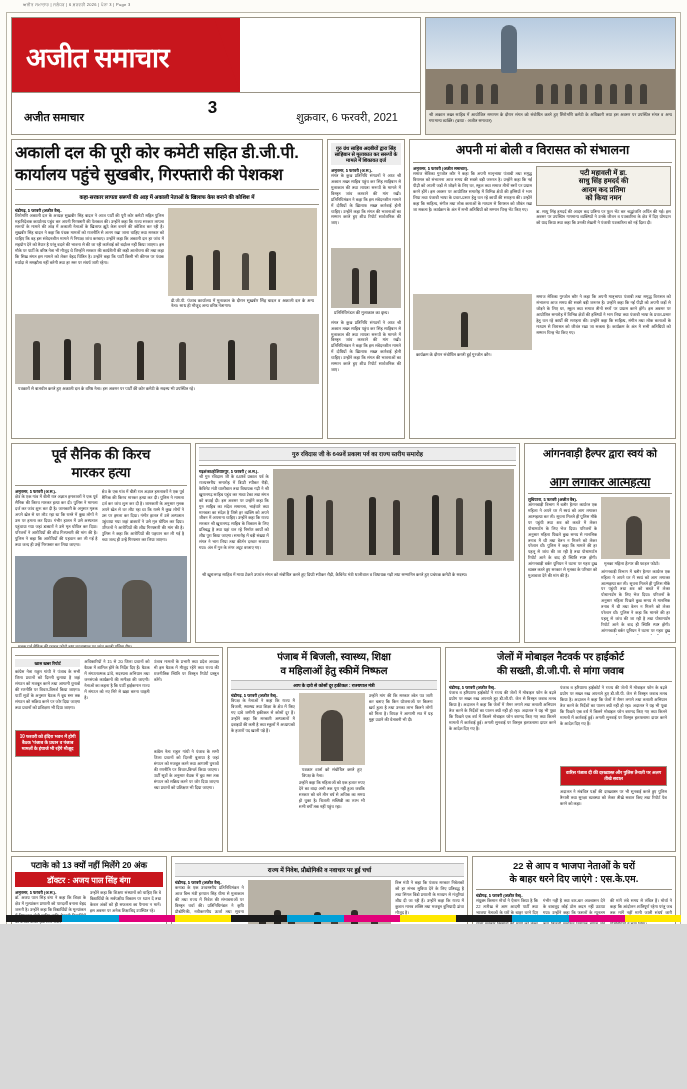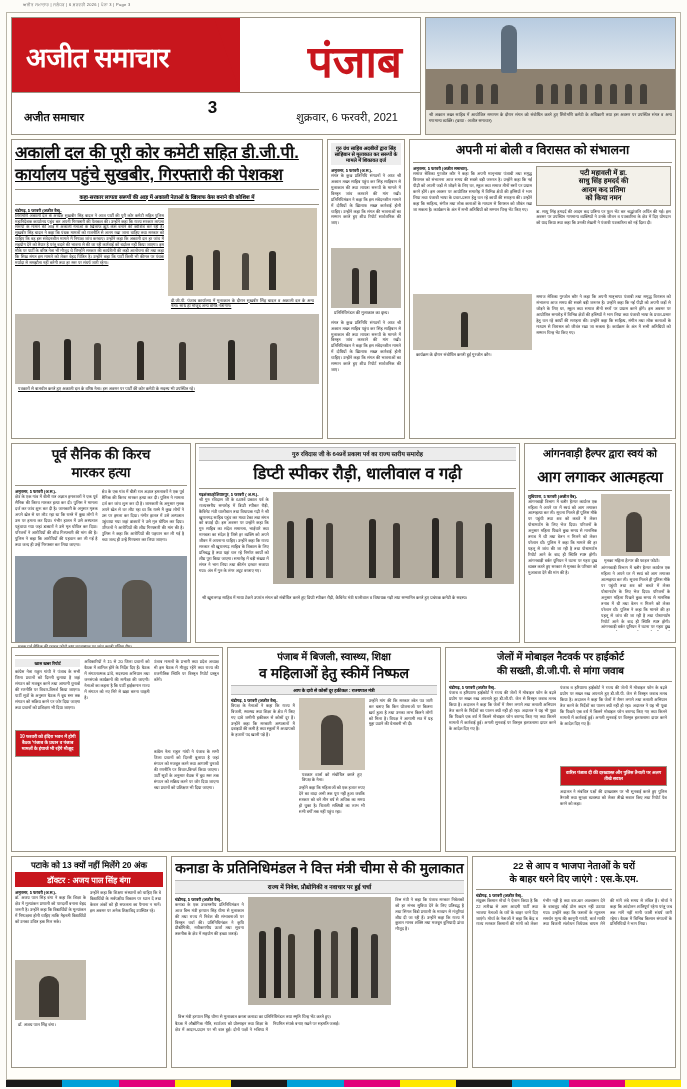--- a/index.html
+++ b/index.html
@@ -5,7 +5,7 @@
   html,body{margin:0;padding:0;background:#d8d8d8;}
   body{font-family:"Liberation Sans", sans-serif;}
   .page{
-    width:687px;height:1089px;background:#fdfcf8;position:relative;overflow:hidden;
+    width:687px;height:924px;background:#fdfcf8;position:relative;overflow:hidden;
     box-sizing:border-box;
     padding-left:17px;
   }

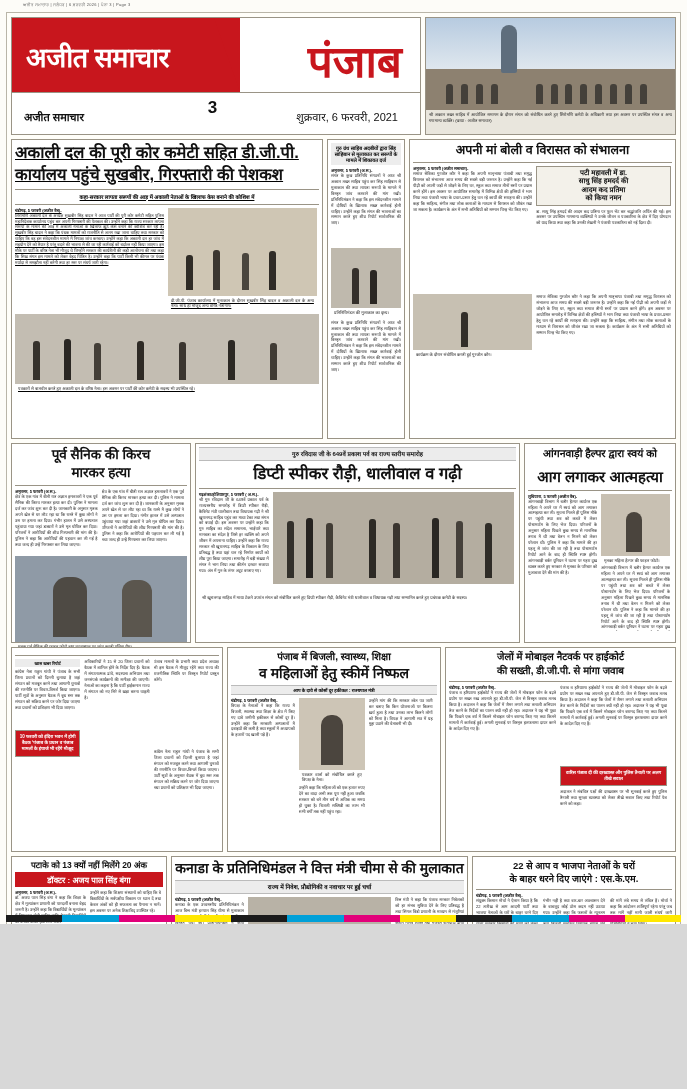--- a/index.html
+++ b/index.html
@@ -62,7 +62,6 @@
       <div class="mast-left">
         <div class="mast-red"></div>
         <div class="mast-hindi">अजीत समाचार</div>
-        <div class="mast-punjabi">पंजाब</div>
         <div class="mast-bottom"></div>
         <div class="mast-sub">अजीत समाचार</div>
         <div class="mast-page">3</div>

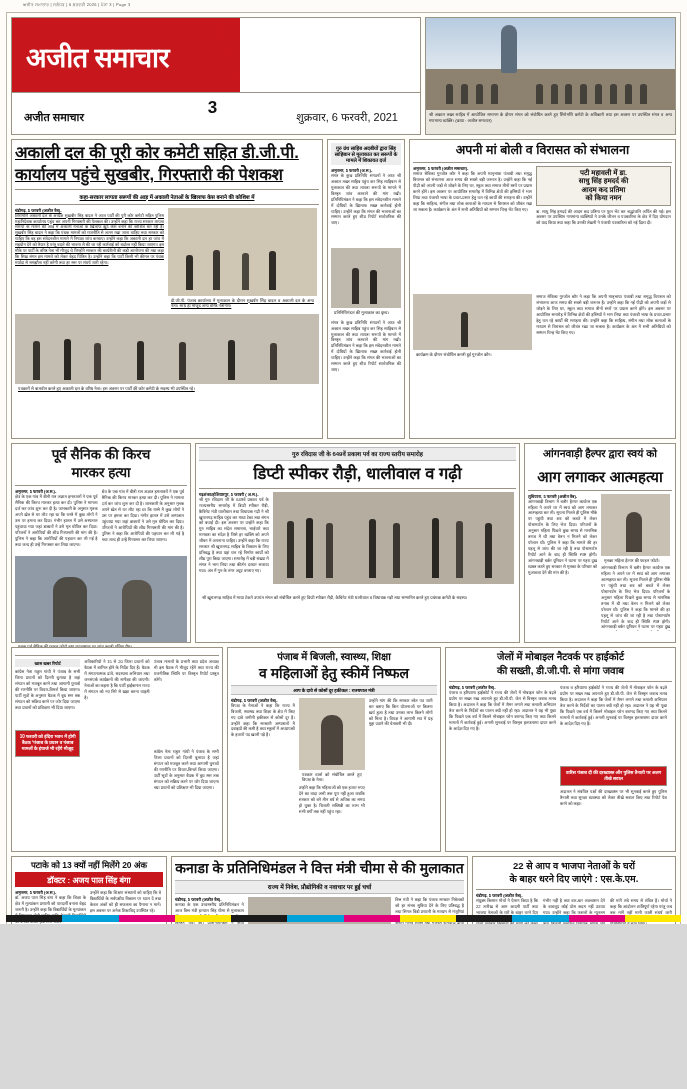--- a/index.html
+++ b/index.html
@@ -91,7 +91,7 @@
 
     <div class="row sec" style="height:300px;">
 
-      <div class="box" style="width:312px;padding:3px;text-decoration:underline;">
+      <div class="box" style="width:312px;padding:3px;">
         <div class="lead-hl">अकाली दल की पूरी कोर कमेटी सहित डी.जी.पी.</div>
         <div class="lead-hl" style="margin-top:2px;">कार्यालय पहुंचे सुखबीर, गिरफ्तारी की पेशकश</div>
         <div class="rule" style="margin:4px 0 3px;"></div>

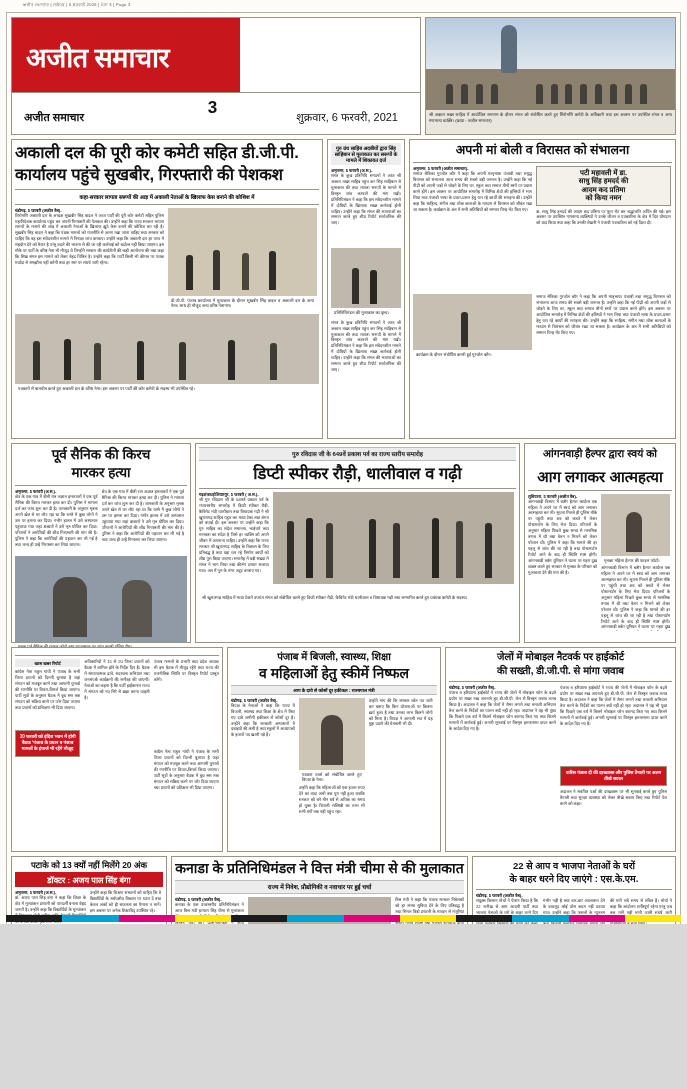--- a/index.html
+++ b/index.html
@@ -193,7 +193,6 @@
 
       <div class="box" style="flex:1;padding:3px;">
         <div class="kicker greybar" style="padding:2px;">गुरु रविदास जी के 649वें प्रकाश पर्व का राज्य स्तरीय समारोह</div>
-        <div class="lead-hl center" style="margin-top:3px;">डिप्टी स्पीकर रौड़ी, धालीवाल व गढ़ी</div>
         <div class="rule" style="margin:4px 0 3px;"></div>
         <div style="display:flex;gap:4px;">
           <div style="width:22%;">

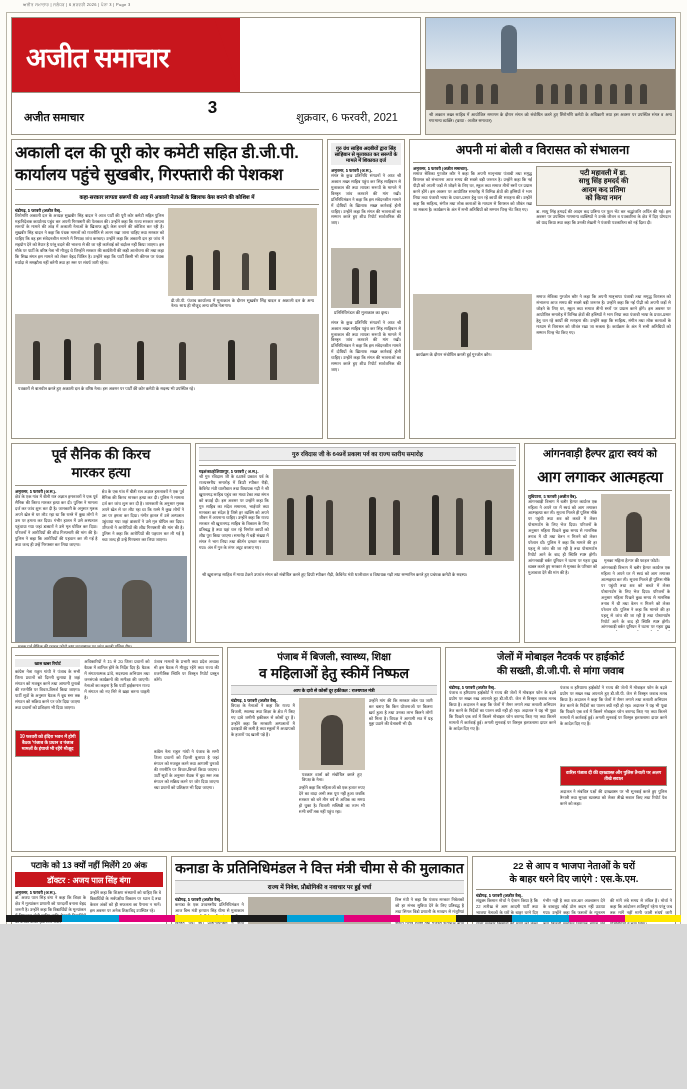--- a/index.html
+++ b/index.html
@@ -218,7 +218,7 @@
 
       <div class="box" style="width:152px;padding:3px;">
         <div class="sub-hl center" style="font-size:10.5px;">आंगनवाड़ी हैल्पर द्वारा स्वयं को</div>
-        <div class="sub-hl center" style="font-size:15px;margin-top:8px;">आग लगाकर आत्महत्या</div>
+        <div class="sub-hl center" style="font-size:12px;margin-top:15px;text-decoration:underline;">आग लगाकर आत्महत्या</div>
         <div class="rule" style="margin:4px 0 3px;"></div>
         <div style="display:flex;gap:4px;">
           <div style="width:48%;">

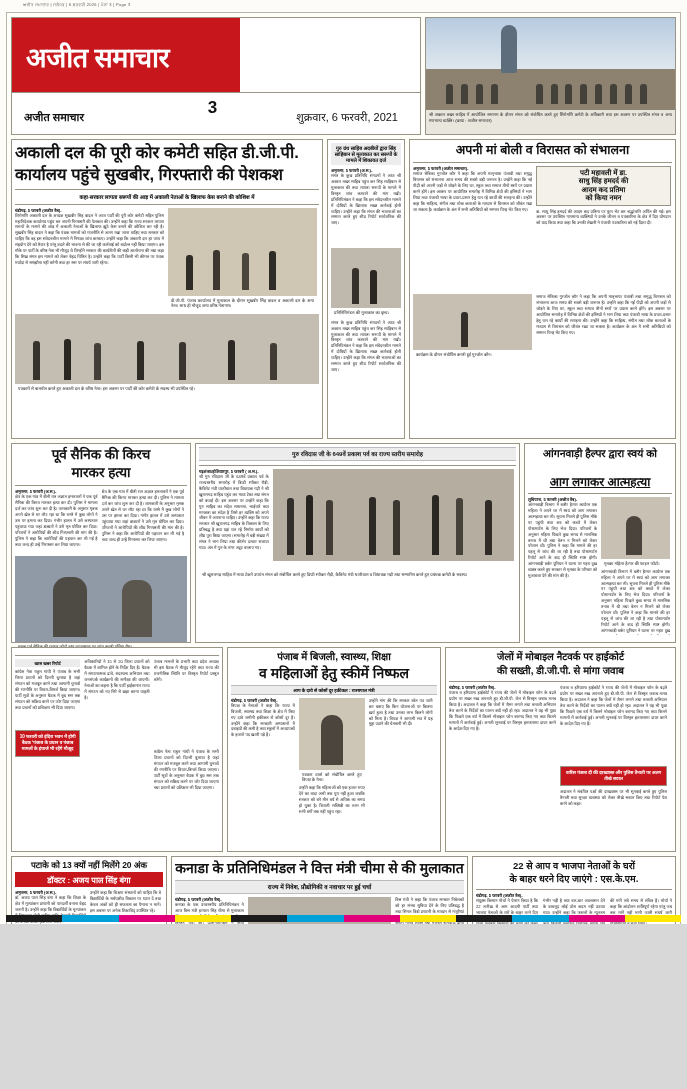--- a/index.html
+++ b/index.html
@@ -257,7 +257,7 @@
 
       <div class="box" style="width:214px;padding:3px;">
         <div class="small-hl center" style="font-size:10px;">पंजाब में बिजली, स्वास्थ्य, शिक्षा</div>
-        <div class="small-hl center" style="font-size:14px;margin-top:2px;">व महिलाओं हेतु स्कीमें निष्फल</div>
+        <div class="small-hl center" style="font-size:10px;margin-top:2px;">व महिलाओं हेतु स्कीमें निष्फल</div>
         <div class="greybar center" style="font-size:4.6px;font-weight:bold;padding:1px;margin-top:3px;">आप के दावे से कोसों दूर हकीकत : राज्यपाल मंत्री</div>
         <div style="display:flex;gap:4px;margin-top:3px;">
           <div style="width:31%;">

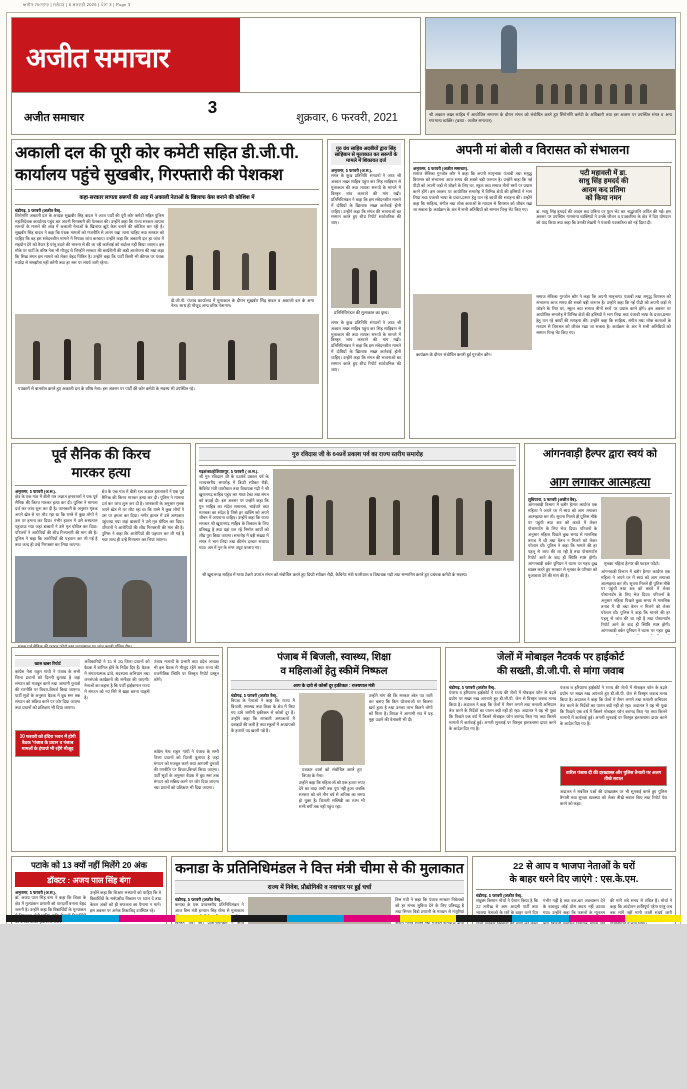--- a/index.html
+++ b/index.html
@@ -314,7 +314,6 @@
       </div>
 
       <div class="box" style="flex:1;padding:3px;">
-        <div class="lead-hl center" style="font-size:14px;">कनाडा के प्रतिनिधिमंडल ने वित्त मंत्री चीमा से की मुलाकात</div>
         <div class="greybar center" style="font-size:6px;font-weight:bold;padding:2px;margin-top:3px;">राज्य में निवेश, प्रौद्योगिकी व नवाचार पर हुई चर्चा</div>
         <div style="display:flex;gap:4px;margin-top:3px;">
           <div style="width:24%;">

